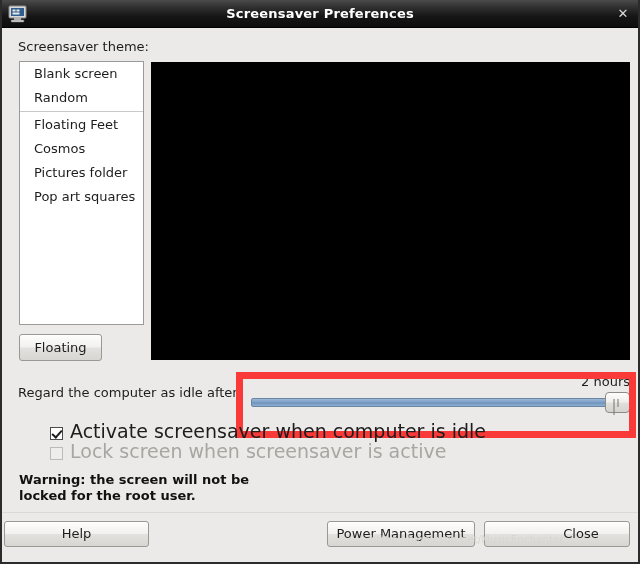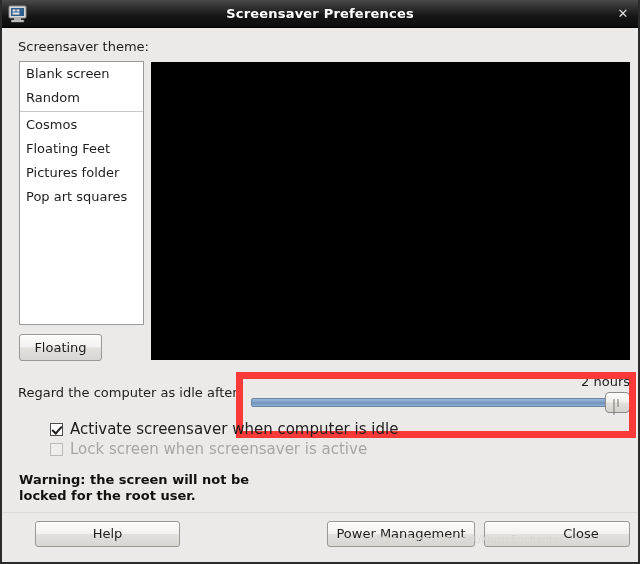--- a/index.html
+++ b/index.html
@@ -88,7 +88,7 @@
   #theme-list .row {
     height: 24px;
     line-height: 24px;
-    padding-left: 6px;
+    padding-left: 14px;
     font-size: 13px;
     color: #1d1d1d;
     white-space: nowrap;

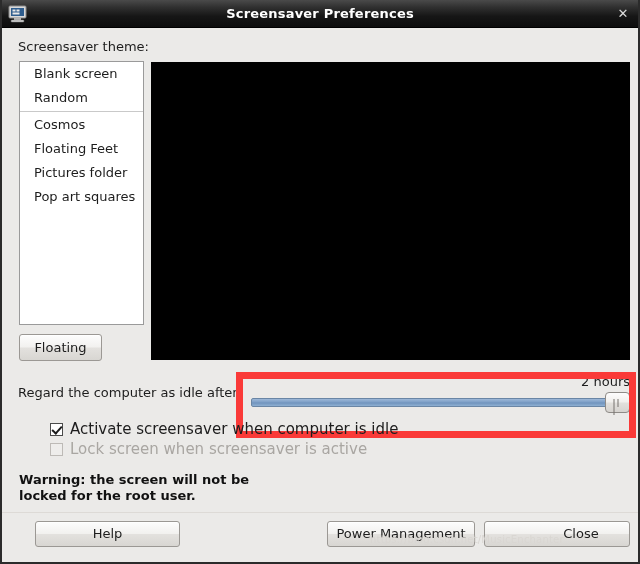--- a/index.html
+++ b/index.html
@@ -282,8 +282,8 @@
     <div class="row">Blank screen</div>
     <div class="row">Random</div>
     <div class="sep"></div>
+    <div class="row">Floating Feet</div>
     <div class="row">Cosmos</div>
-    <div class="row">Floating Feet</div>
     <div class="row">Pictures folder</div>
     <div class="row">Pop art squares</div>
   </div>

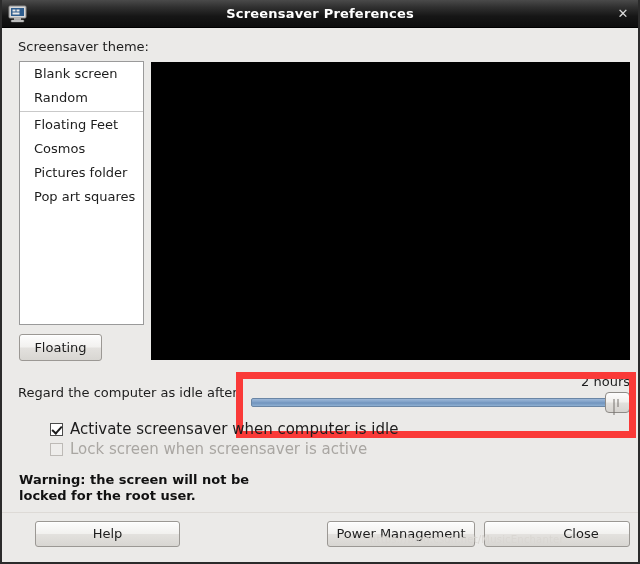--- a/index.html
+++ b/index.html
@@ -190,7 +190,7 @@
   
   .cbrow {
     position: absolute;
-    font-size: 15px;
+    font-size: 19px;
     white-space: nowrap;
     cursor: pointer;
     padding-left: 28px;

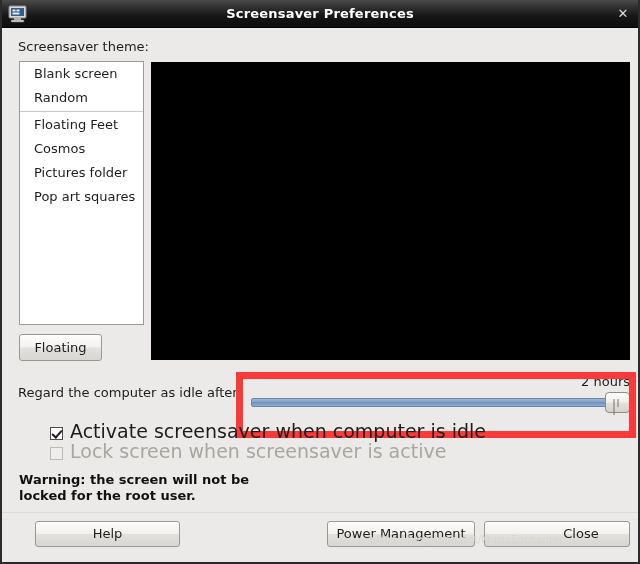--- a/index.html
+++ b/index.html
@@ -240,7 +240,7 @@
     background: #dddad6;
   }
 
-  #help-btn  { left: 33px;  top: 521px; width: 145px; height: 26px; line-height: 24px; }
+  #help-btn  { left: 2px;  top: 521px; width: 145px; height: 26px; line-height: 24px; }
   #power-btn { left: 325px; top: 521px; width: 148px; height: 26px; line-height: 24px; }
   #close-action-btn { left: 482px; top: 521px; width: 146px; height: 26px; line-height: 24px; padding-left: 48px; }
 

